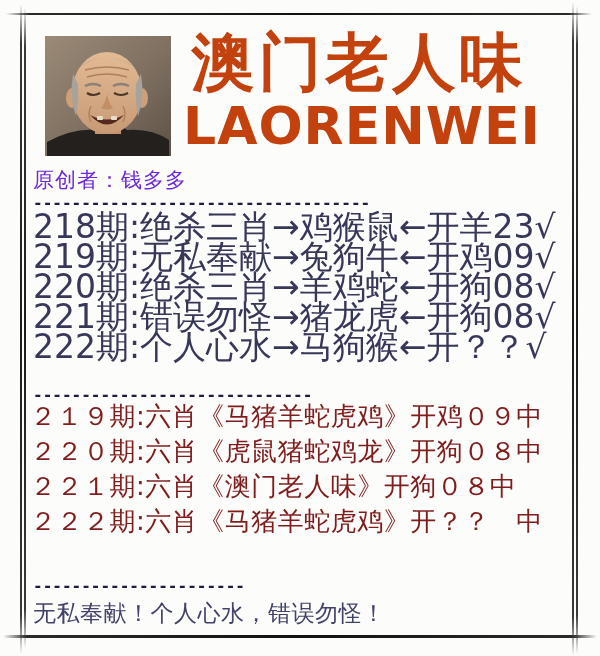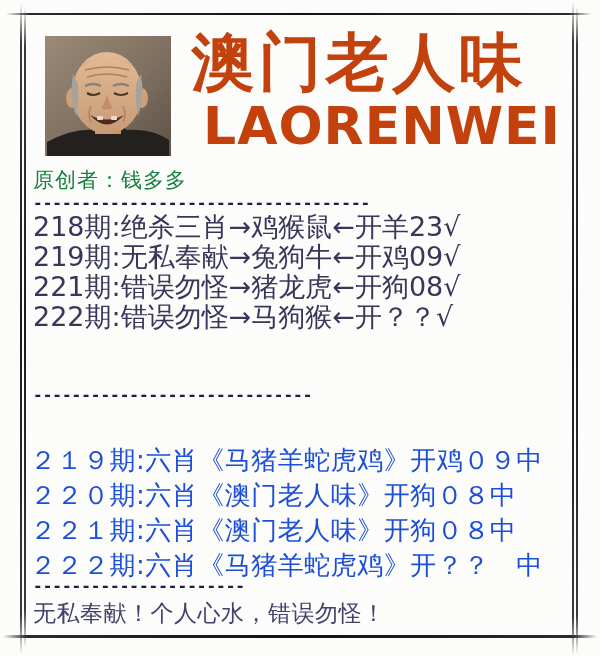--- a/index.html
+++ b/index.html
@@ -21,7 +21,7 @@
   .photo svg{display:block;}
   .titles{position:absolute;left:183px;top:26px;width:352px;text-align:center;color:#c2410c;}
   .title-cn{font-size:63px;font-weight:800;letter-spacing:4px;line-height:74px;white-space:nowrap;}
-  .title-en{font-size:52px;font-weight:800;letter-spacing:1px;line-height:52px;white-space:nowrap;margin-left:20px;}
+  .title-en{font-size:52px;font-weight:800;letter-spacing:1px;line-height:52px;white-space:nowrap;}
   
   .author{position:absolute;left:33px;top:166px;font-size:21px;color:#15803d;letter-spacing:1px;}
   .sep{position:absolute;left:33px;font-family:"DejaVu Sans Mono","Liberation Mono",monospace;

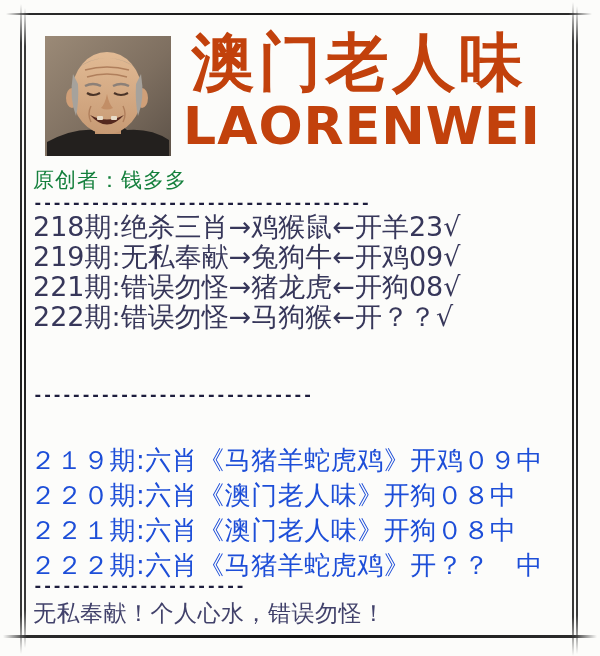--- a/index.html
+++ b/index.html
@@ -23,7 +23,7 @@
   .title-cn{font-size:63px;font-weight:800;letter-spacing:4px;line-height:74px;white-space:nowrap;}
   .title-en{font-size:52px;font-weight:800;letter-spacing:1px;line-height:52px;white-space:nowrap;}
   
-  .author{position:absolute;left:33px;top:166px;font-size:21px;color:#15803d;letter-spacing:1px;}
+  .author{position:absolute;left:33px;top:166px;font-size:21px;color:#6d28d9;letter-spacing:1px;}
   .sep{position:absolute;left:33px;font-family:"DejaVu Sans Mono","Liberation Mono",monospace;
        font-weight:bold;font-size:16px;line-height:14px;color:#1d1d3d;white-space:nowrap;}
   .sep1{top:196px;}

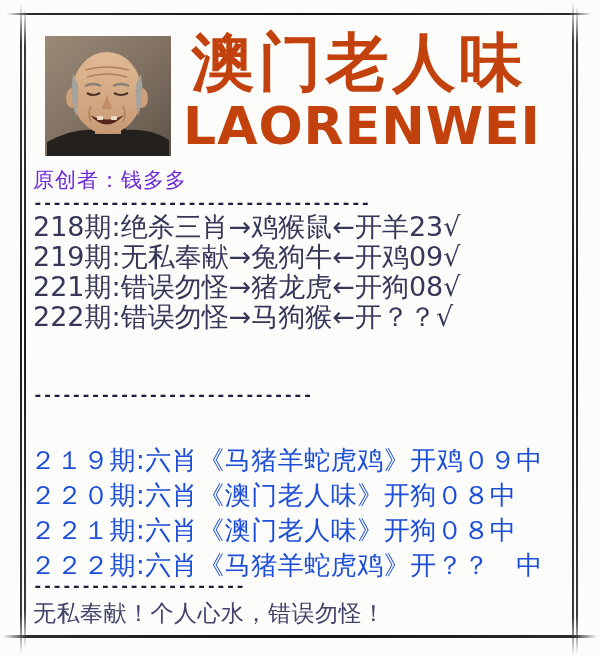--- a/index.html
+++ b/index.html
@@ -30,7 +30,7 @@
   .sep2{top:388px;}
   .sep3{top:579px;}
   .block{position:absolute;left:33px;color:#37375a;white-space:nowrap;}
-  .block1{top:212px;font-size:27px;line-height:30px;}
+  .block1{top:212px;font-size:33px;line-height:30px;}
   .block2{top:399px;font-size:26px;line-height:35px;color:#1d4ed8;letter-spacing:0.5px;left:30px;margin-top:44px;}
   .footer{position:absolute;left:33px;top:598px;font-size:23px;color:#42426b;letter-spacing:0.5px;white-space:nowrap;}
 </style>

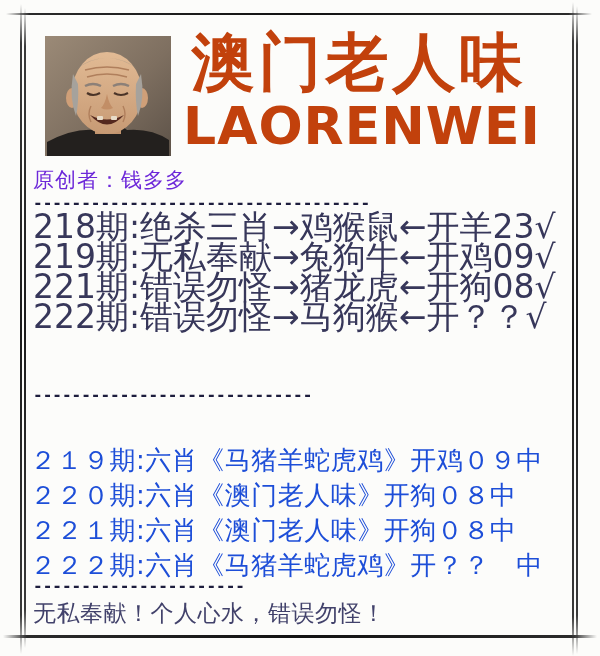--- a/index.html
+++ b/index.html
@@ -106,6 +106,7 @@
   <div class="block block1">
     <div>218期:绝杀三肖→鸡猴鼠←开羊23√</div>
     <div>219期:无私奉献→兔狗牛←开鸡09√</div>
+    <div>220期:绝杀三肖→羊鸡蛇←开狗08√</div>
     <div>221期:错误勿怪→猪龙虎←开狗08√</div>
     <div>222期:错误勿怪→马狗猴←开？？√</div>
   </div>

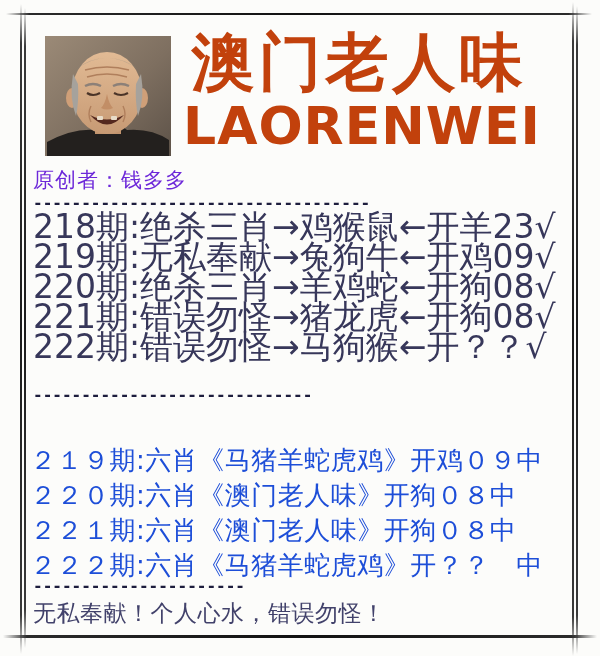--- a/index.html
+++ b/index.html
@@ -108,7 +108,7 @@
     <div>219期:无私奉献→兔狗牛←开鸡09√</div>
     <div>220期:绝杀三肖→羊鸡蛇←开狗08√</div>
     <div>221期:错误勿怪→猪龙虎←开狗08√</div>
-    <div>222期:错误勿怪→马狗猴←开？？√</div>
+    <div>222期:个人心水→马狗猴←开？？√</div>
   </div>
 
   <div class="sep sep2">-----------------------------</div>

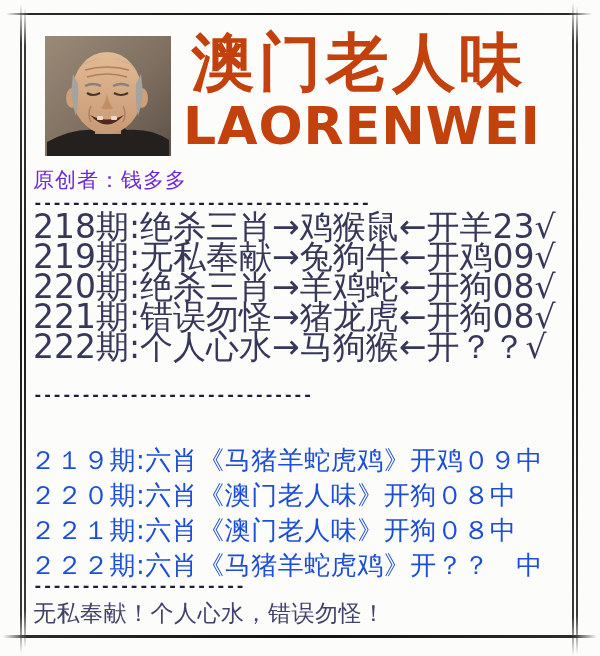--- a/index.html
+++ b/index.html
@@ -31,7 +31,7 @@
   .sep3{top:579px;}
   .block{position:absolute;left:33px;color:#37375a;white-space:nowrap;}
   .block1{top:212px;font-size:33px;line-height:30px;}
-  .block2{top:399px;font-size:26px;line-height:35px;color:#1d4ed8;letter-spacing:0.5px;left:30px;margin-top:44px;}
+  .block2{top:399px;font-size:26px;line-height:35px;color:#7f1d1d;letter-spacing:0.5px;left:30px;}
   .footer{position:absolute;left:33px;top:598px;font-size:23px;color:#42426b;letter-spacing:0.5px;white-space:nowrap;}
 </style>
 </head>

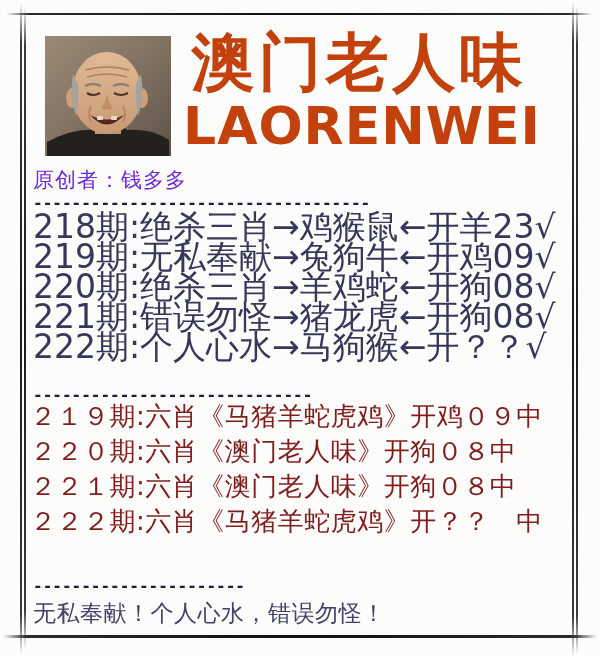--- a/index.html
+++ b/index.html
@@ -115,7 +115,7 @@
 
   <div class="block block2">
     <div>２１９期:六肖《马猪羊蛇虎鸡》开鸡０９中</div>
-    <div>２２０期:六肖《澳门老人味》开狗０８中</div>
+    <div>２２０期:六肖《虎鼠猪蛇鸡龙》开狗０８中</div>
     <div>２２１期:六肖《澳门老人味》开狗０８中</div>
     <div>２２２期:六肖《马猪羊蛇虎鸡》开？？　中</div>
   </div>

